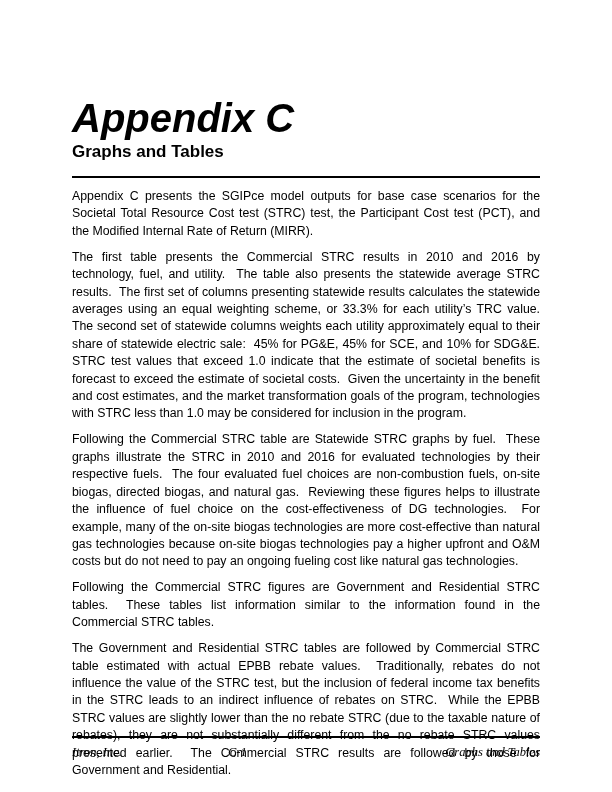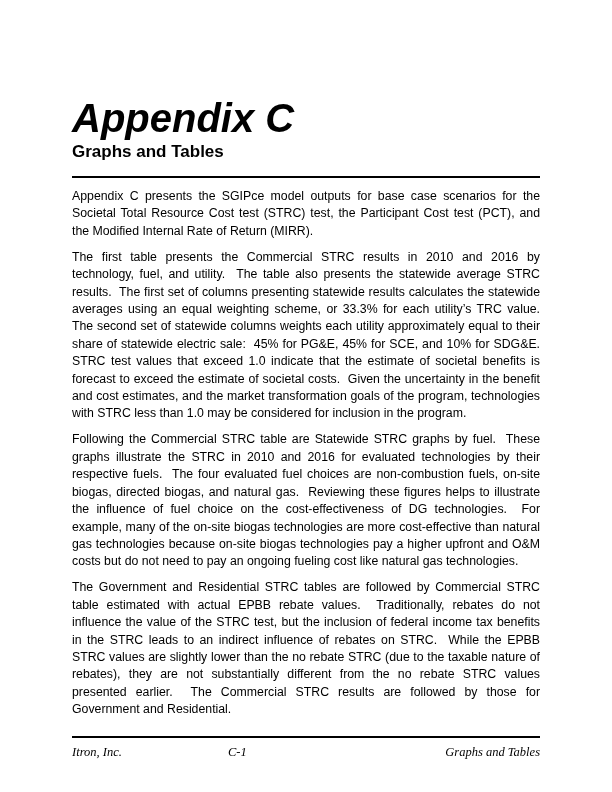--- a/index.html
+++ b/index.html
@@ -93,6 +93,7 @@
     <p>Appendix C presents the SGIPce model outputs for base case scenarios for the Societal Total Resource Cost test (STRC) test, the Participant Cost test (PCT), and the Modified Internal Rate of Return (MIRR).</p>
     <p>The first table presents the Commercial STRC results in 2010 and 2016 by technology, fuel, and utility.  The table also presents the statewide average STRC results.  The first set of columns presenting statewide results calculates the statewide averages using an equal weighting scheme, or 33.3% for each utility’s TRC value.  The second set of statewide columns weights each utility approximately equal to their share of statewide electric sale:  45% for PG&amp;E, 45% for SCE, and 10% for SDG&amp;E.  STRC test values that exceed 1.0 indicate that the estimate of societal benefits is forecast to exceed the estimate of societal costs.  Given the uncertainty in the benefit and cost estimates, and the market transformation goals of the program, technologies with STRC less than 1.0 may be considered for inclusion in the program.</p>
     <p>Following the Commercial STRC table are Statewide STRC graphs by fuel.  These graphs illustrate the STRC in 2010 and 2016 for evaluated technologies by their respective fuels.  The four evaluated fuel choices are non-combustion fuels, on-site biogas, directed biogas, and natural gas.  Reviewing these figures helps to illustrate the influence of fuel choice on the cost-effectiveness of DG technologies.  For example, many of the on-site biogas technologies are more cost-effective than natural gas technologies because on-site biogas technologies pay a higher upfront and O&amp;M costs but do not need to pay an ongoing fueling cost like natural gas technologies.</p>
+    <p>Following the Commercial STRC figures are Government and Residential STRC tables.  These tables list information similar to the information found in the Commercial STRC tables.</p>
     <p>The Government and Residential STRC tables are followed by Commercial STRC table estimated with actual EPBB rebate values.  Traditionally, rebates do not influence the value of the STRC test, but the inclusion of federal income tax benefits in the STRC leads to an indirect influence of rebates on STRC.  While the EPBB STRC values are slightly lower than the no rebate STRC (due to the taxable nature of rebates), they are not substantially different from the no rebate STRC values presented earlier.  The Commercial STRC results are followed by those for Government and Residential.</p>
   </div>
 

